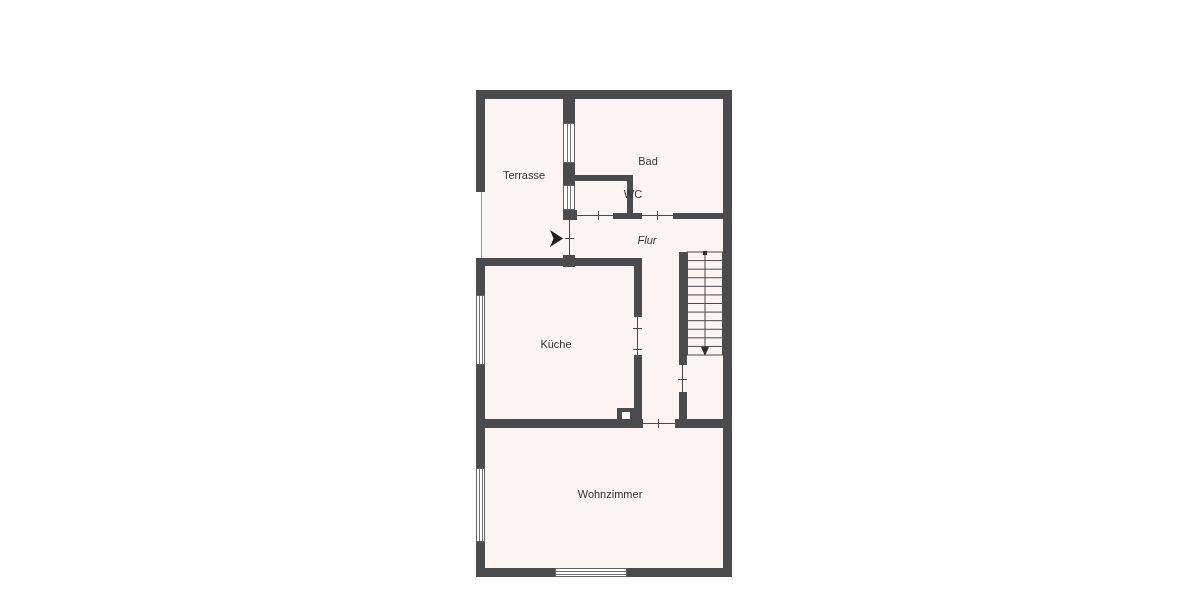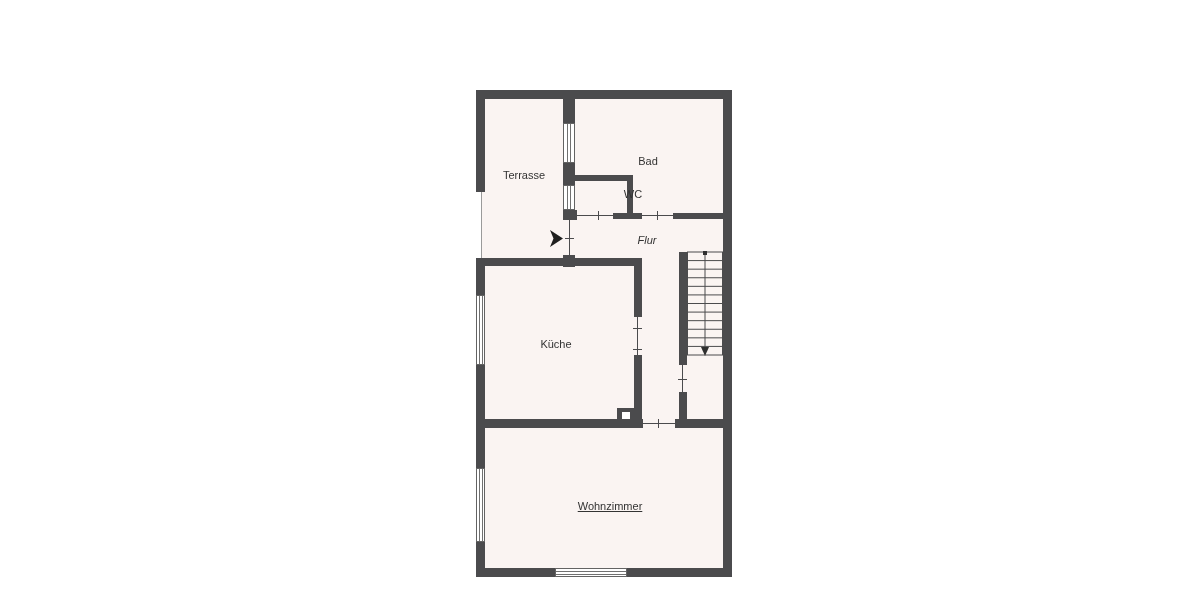--- a/index.html
+++ b/index.html
@@ -157,7 +157,7 @@
   <div class="room-label" style="left:122px; top:104px;margin-left:35px;">WC</div>
   <div class="room-label" style="left:171px; top:150px;font-style:italic;">Flur</div>
   <div class="room-label" style="left:80px;  top:254px;">Küche</div>
-  <div class="room-label" style="left:134px; top:416px;text-decoration:underline;">Wohnzimmer</div>
+  <div class="room-label" style="left:134px; top:404px;">Wohnzimmer</div>
 
 </div>
 

